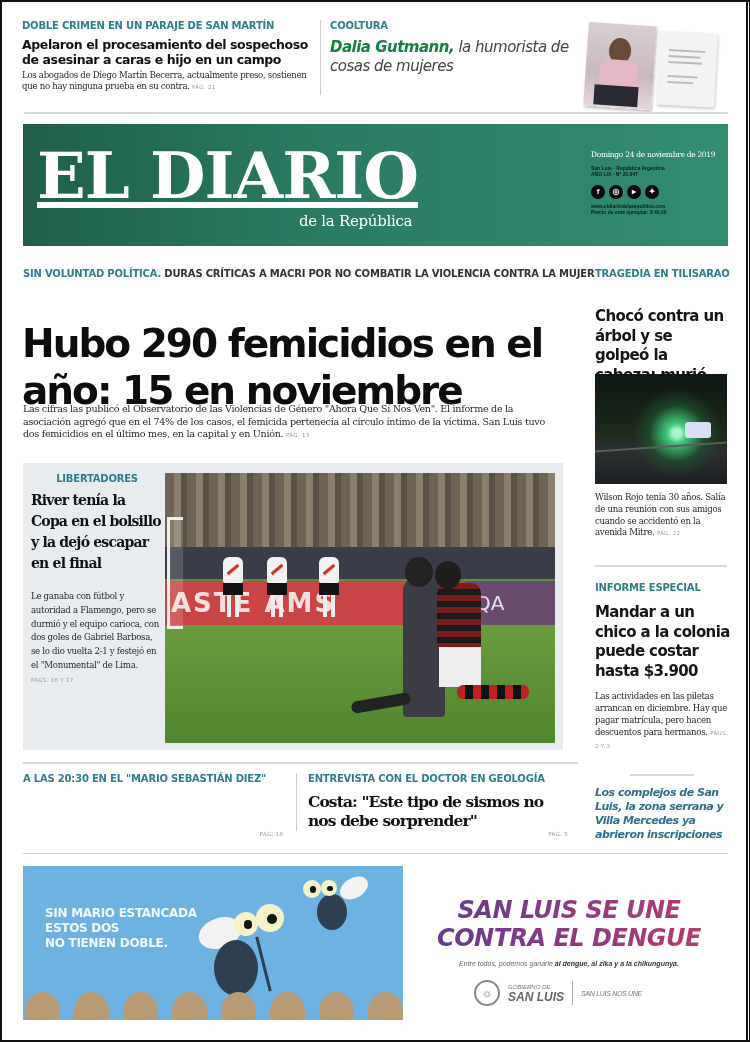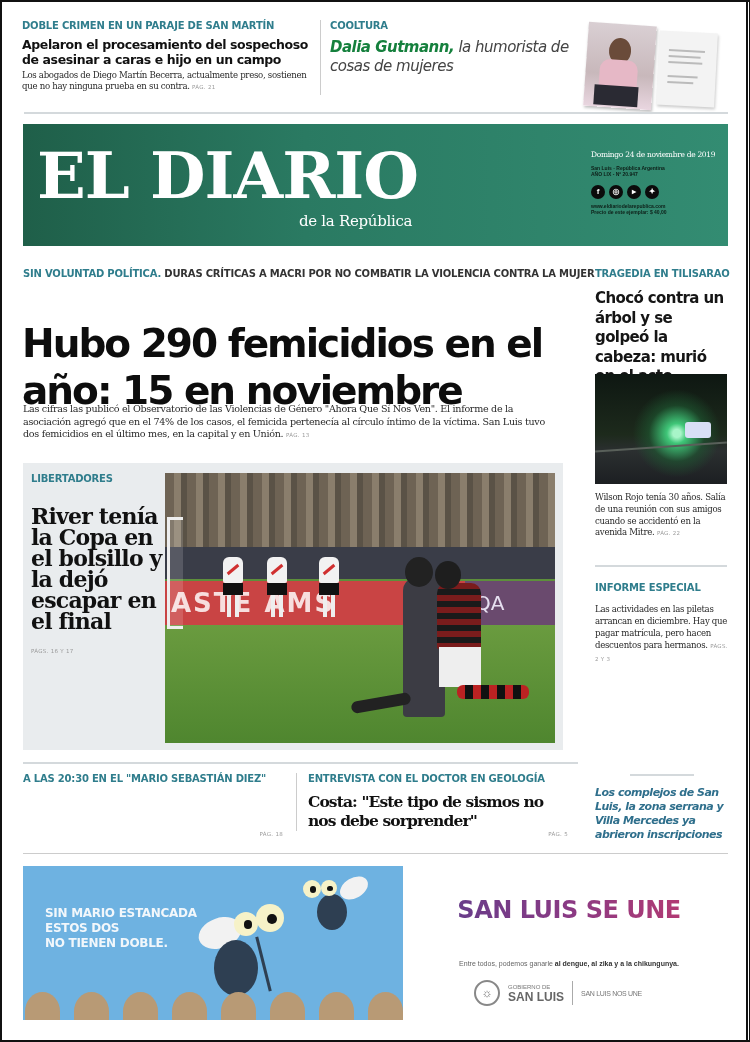--- a/index.html
+++ b/index.html
@@ -32,7 +32,7 @@
 
   
   #masthead { position: absolute; left: 23px; top: 124px; width: 705px; height: 122px; background: linear-gradient(90deg,#1f5f49 0%,#2a7a62 40%,#338c72 100%); }
-  #masthead .logo { position: absolute; left: 14px; top: 20px; font-family: "DejaVu Serif", serif; font-weight: bold; font-size: 64px; line-height: 64px; color: #fff; letter-spacing: -1px; }
+  #masthead .logo { position: absolute; left: 14px; top: 20px; font-family: "DejaVu Serif", serif; font-weight: bold; font-size: 64px; line-height: 64px; color: #fff; letter-spacing: -1px; text-decoration: underline; }
   #masthead .sub { position: absolute; left: 276px; top: 88px; font-family: "DejaVu Serif", serif; font-size: 15px; color: #fff; letter-spacing: -0.3px; }
   #masthead .info { position: absolute; left: 568px; top: 26px; width: 130px; color: #fff; }
   #masthead .date { font-family: "DejaVu Serif", serif; font-size: 7.5px; letter-spacing: -0.3px; margin-bottom: 6px; }

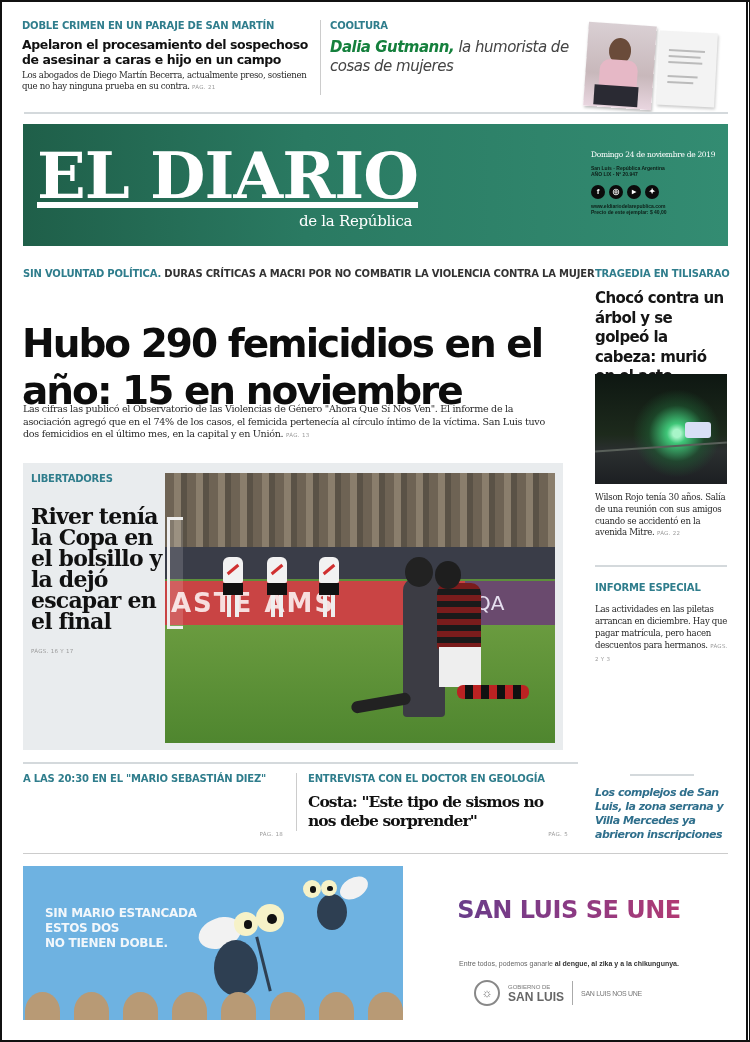--- a/index.html
+++ b/index.html
@@ -77,7 +77,7 @@
   
   .rule-h { position: absolute; height: 2px; background: #d4d9dc; }
   #right-1 { position: absolute; left: 595px; top: 268px; width: 135px; }
-  #right-1 .kicker { margin-bottom: 10px; }
+  #right-1 .kicker { margin-bottom: 28px; }
   #right-1 h3 { font-family: "DejaVu Sans", sans-serif; font-weight: bold; font-size: 15px; line-height: 19.5px; letter-spacing: -0.6px; color: #151515; }
   #night-photo { position: absolute; left: 595px; top: 374px; width: 132px; height: 110px; background: radial-gradient(circle at 62% 54%, #a8f5c8 0 4px, #3fc678 10px, rgba(30,90,50,.6) 28px, transparent 44px), linear-gradient(180deg,#0e1712 0%,#1d2a1c 55%,#2b2f30 70%,#1c1f22 100%); overflow: hidden; }
   #night-photo .van { position: absolute; left: 90px; top: 48px; width: 26px; height: 16px; background: #d8dff5; border-radius: 3px; }

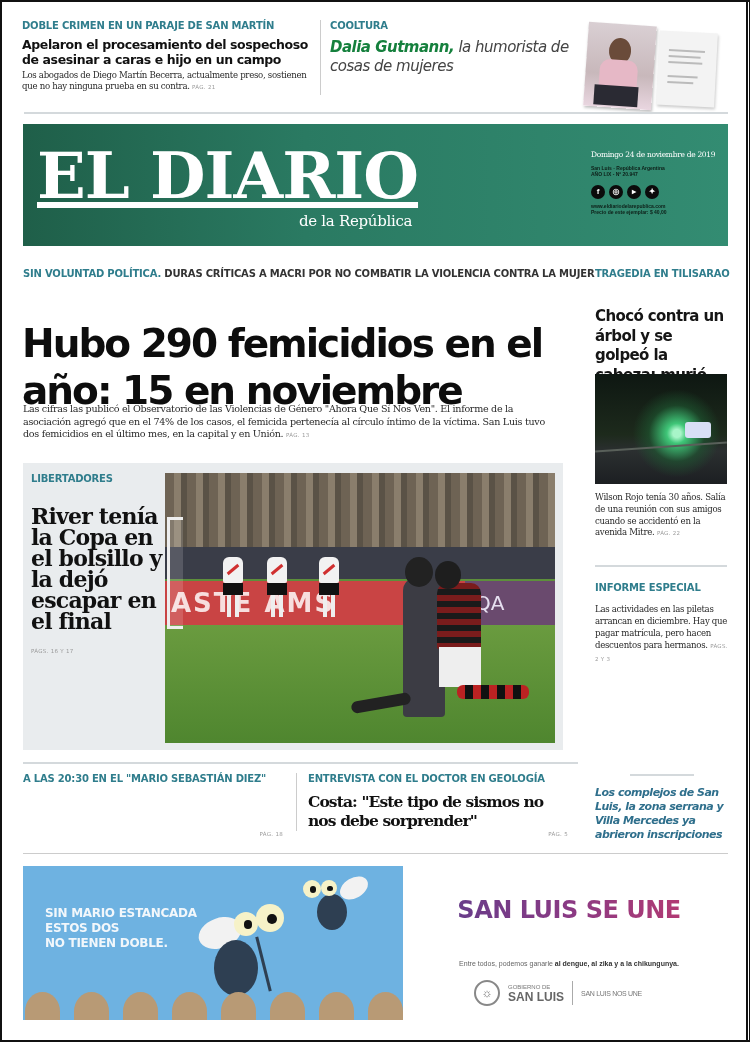--- a/index.html
+++ b/index.html
@@ -49,7 +49,7 @@
   
   #feature { position: absolute; left: 23px; top: 463px; width: 540px; height: 287px; background: #e9ecee; }
   #feature .col { position: absolute; left: 8px; top: 10px; width: 132px; }
-  #feature .kicker { margin-bottom: 22px; }
+  #feature .kicker { margin-bottom: 6px; text-align: center; }
   #feature h2 { font-family: "DejaVu Serif", serif; font-weight: bold; font-size: 22px; line-height: 21px; letter-spacing: -0.8px; color: #111; margin-bottom: 16px; }
   #feature .body-text { font-size: 8.6px; line-height: 13.8px; }
   #feature .pag { margin-top: 4px; display: block; }

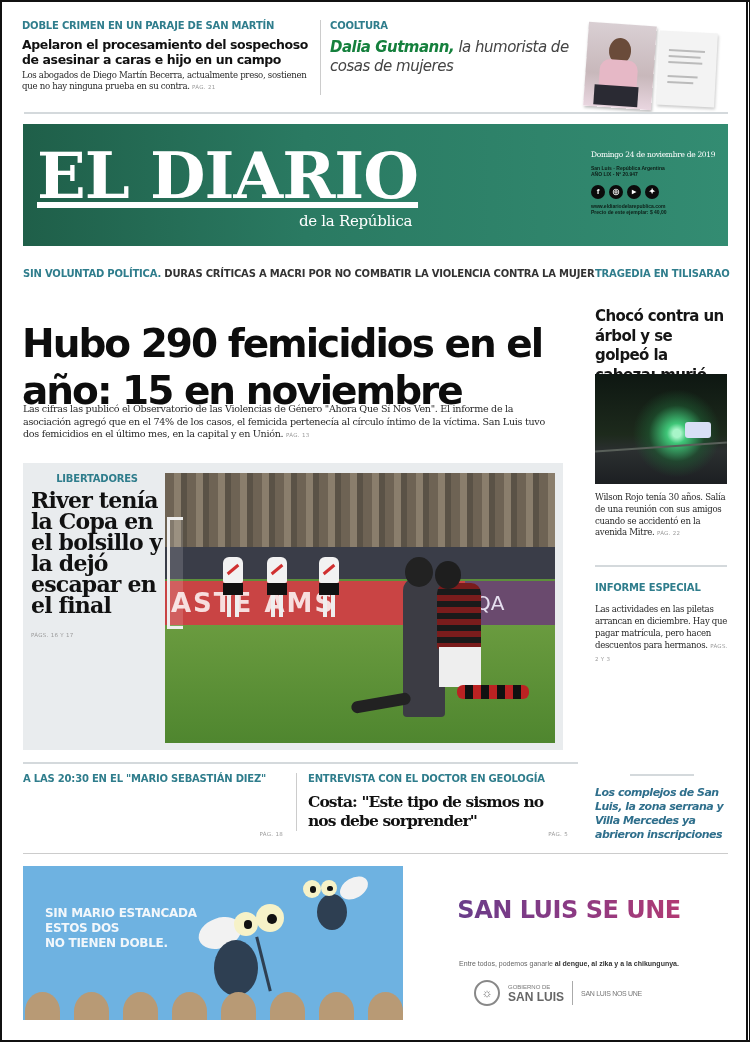--- a/index.html
+++ b/index.html
@@ -50,7 +50,7 @@
   #feature { position: absolute; left: 23px; top: 463px; width: 540px; height: 287px; background: #e9ecee; }
   #feature .col { position: absolute; left: 8px; top: 10px; width: 132px; }
   #feature .kicker { margin-bottom: 6px; text-align: center; }
-  #feature h2 { font-family: "DejaVu Serif", serif; font-weight: bold; font-size: 22px; line-height: 21px; letter-spacing: -0.8px; color: #111; margin-bottom: 16px; }
+  #feature h2 { font-family: "DejaVu Serif", serif; font-weight: bold; font-size: 14px; line-height: 21px; letter-spacing: -0.8px; color: #111; margin-bottom: 16px; }
   #feature .body-text { font-size: 8.6px; line-height: 13.8px; }
   #feature .pag { margin-top: 4px; display: block; }
   #feature .photo { position: absolute; left: 142px; top: 10px; width: 390px; height: 270px; overflow: hidden; background: #5d8f3b; }

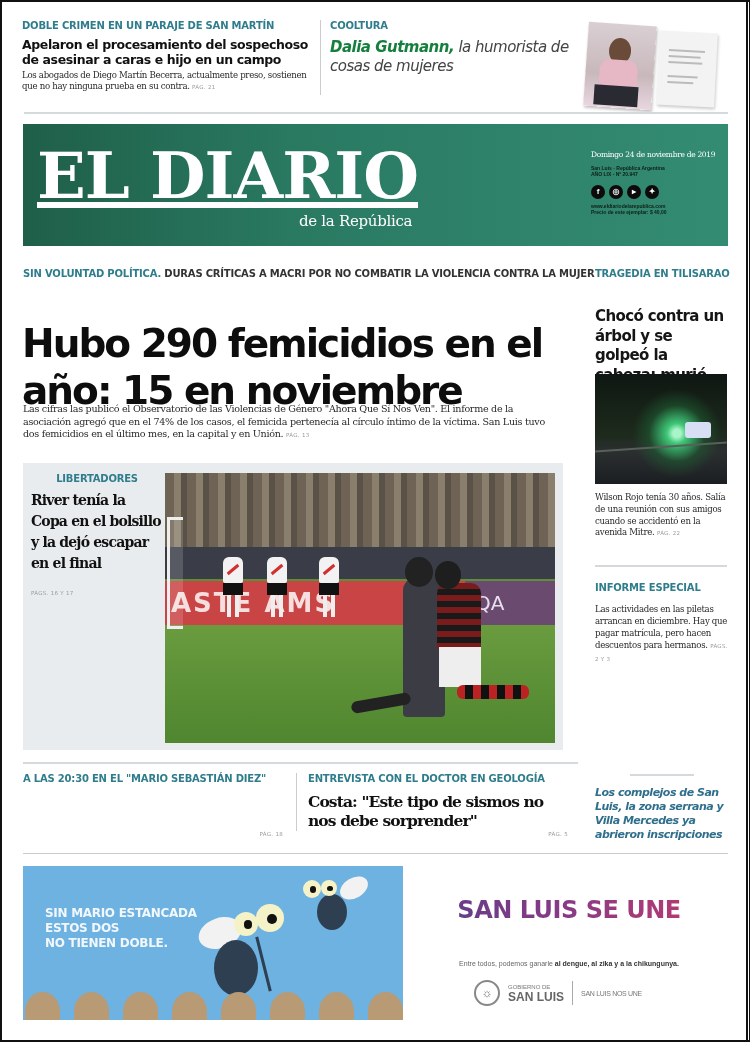--- a/index.html
+++ b/index.html
@@ -177,6 +177,7 @@
   <div class="col">
     <div class="kicker">LIBERTADORES</div>
     <h2>River tenía la Copa en el bolsillo y la dejó escapar en el final</h2>
+    <p class="body-text">Le ganaba con fútbol y autoridad a Flamengo, pero se durmió y el equipo carioca, con dos goles de Gabriel Barbosa, se lo dio vuelta 2-1 y festejó en el "Monumental" de Lima.</p>
     <span class="pag">PÁGS. 16 Y 17</span>
   </div>
   <div class="photo">

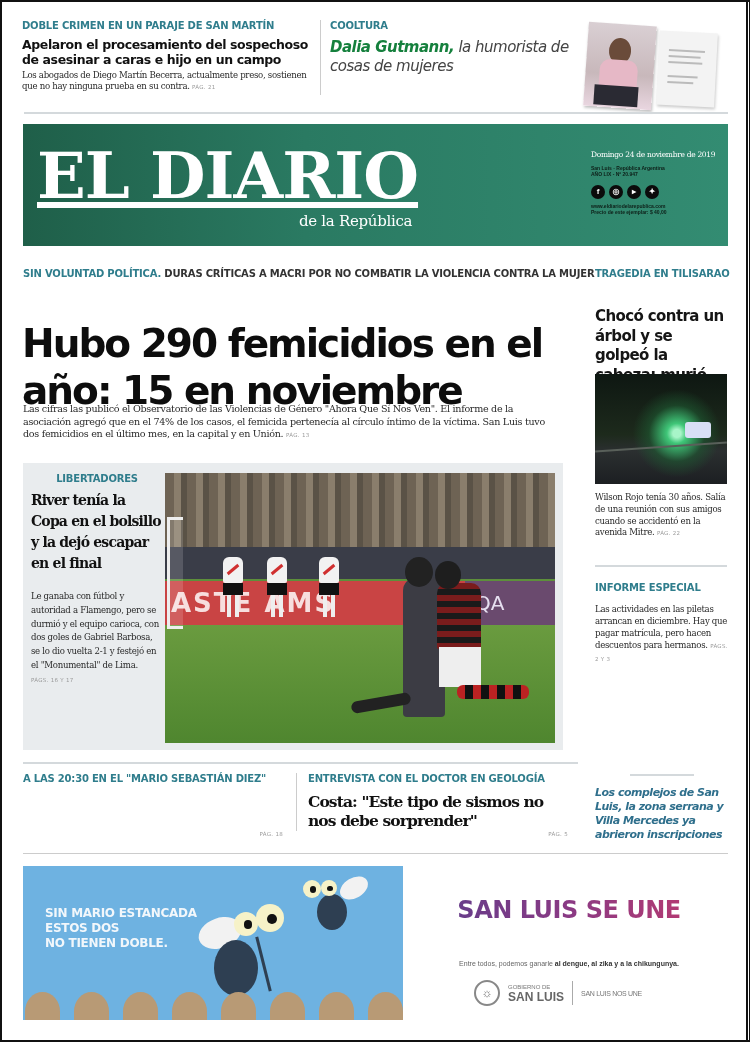--- a/index.html
+++ b/index.html
@@ -226,6 +226,7 @@
 <div class="rule-h" style="left:595px;top:565px;width:132px"></div>
 <div id="right-2">
   <div class="kicker">INFORME ESPECIAL</div>
+  <h3>Mandar a un chico a la colonia puede costar hasta $3.900</h3>
   <p class="body-text"><span>Las actividades en las piletas arrancan en diciembre. Hay que pagar matrícula, pero hacen descuentos para hermanos.</span> <span class="pag">PÁGS. 2 Y 3</span></p>
 </div>
 <div class="rule-h" style="left:630px;top:774px;width:64px"></div>

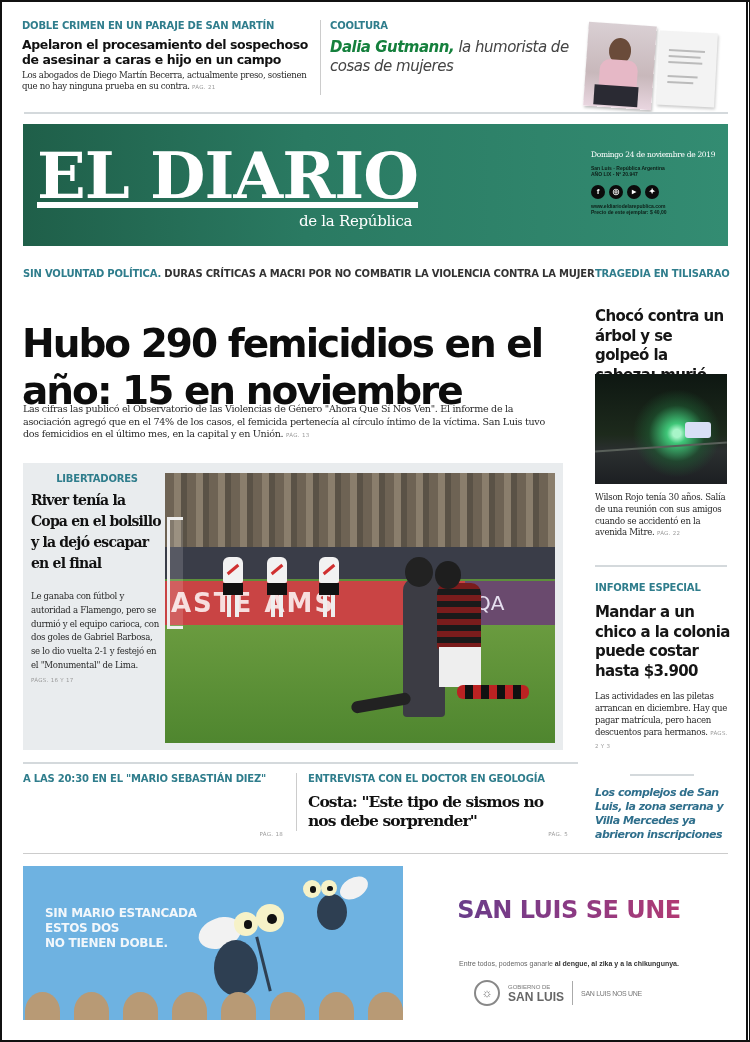--- a/index.html
+++ b/index.html
@@ -108,7 +108,7 @@
   .mosq .eye { position: absolute; background: #f6f2c8; border-radius: 50%; }
   .mosq .eye::after { content: ""; position: absolute; left: 40%; top: 35%; width: 35%; height: 35%; background: #111; border-radius: 50%; }
   .mosq .wing { position: absolute; background: #f2f2f2; border-radius: 50%; }
-  #ad-right { position: absolute; left: 410px; top: 866px; width: 318px; height: 154px; }
+  #ad-right { position: absolute; left: 410px; top: 866px; width: 318px; height: 154px; font-style: italic; }
   #ad-right .t1 { position: absolute; left: 0; width: 318px; top: 30px; text-align: center; font-family: "DejaVu Sans", sans-serif; font-weight: bold; font-size: 24px; line-height: 28px; letter-spacing: -0.5px; background: linear-gradient(90deg,#5a3d8c,#8a3a84,#c23a6c); -webkit-background-clip: text; background-clip: text; color: transparent; }
   #ad-right .tag { position: absolute; left: 0; width: 318px; top: 94px; text-align: center; font-size: 7px; color: #666; }
   #ad-right .tag b { color: #333; }

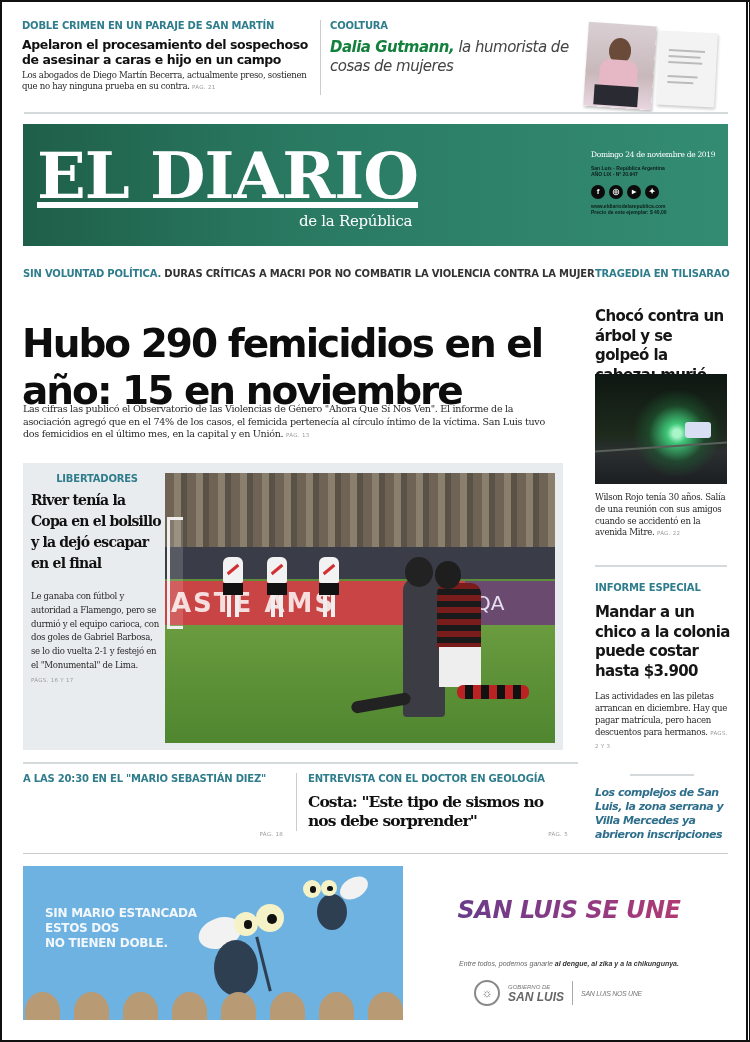--- a/index.html
+++ b/index.html
@@ -278,6 +278,7 @@
 <div id="ad-right">
   <div class="t1">
       <div>SAN LUIS SE UNE</div>
+      <div>CONTRA EL DENGUE</div>
     </div>
   <div class="tag"><span>Entre todos, podemos ganarle </span><b>al dengue, al zika y a la chikungunya.</b></div>
   <div class="gov">

